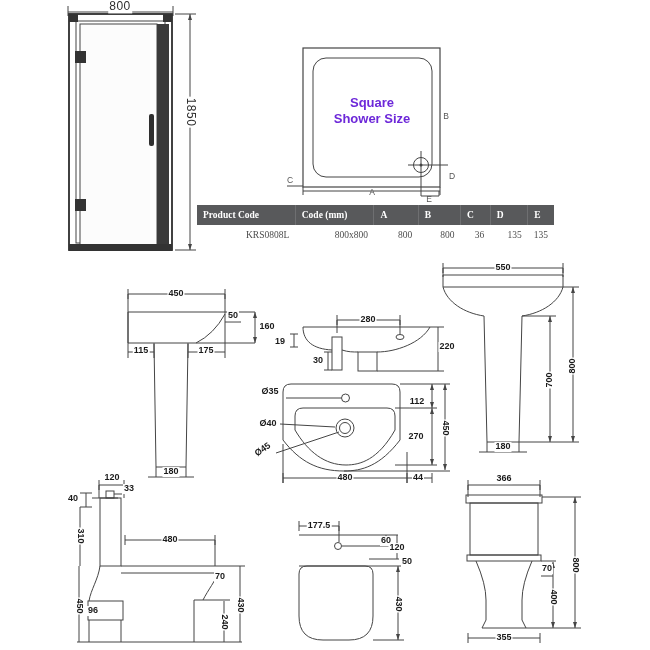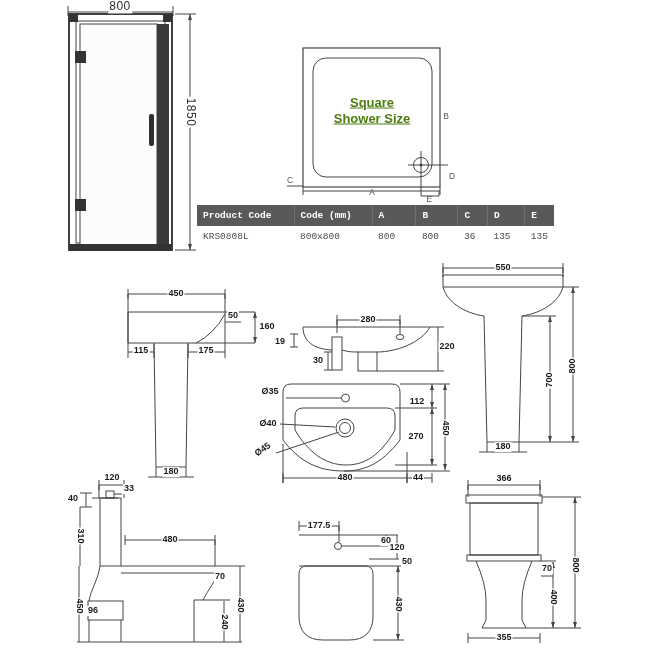--- a/index.html
+++ b/index.html
@@ -14,7 +14,7 @@
   .big{font-weight:400;font-size:12px;color:#2e2e2e;letter-spacing:.5px;}
   .letter{font-weight:400;font-size:8.5px;color:#555;background:transparent;}
   .tray-title{position:absolute;transform:translate(-50%,-50%);font:600 13px/1 "Liberation Sans",sans-serif;
-       color:#4d7c0f;white-space:nowrap;z-index:3;text-decoration:underline;}
+       color:#6d28d9;white-space:nowrap;z-index:3;}
   .spec-table{position:absolute;left:197px;top:205px;width:357px;border-collapse:collapse;z-index:4;
        font-family:Liberation Mono, monospace;}
   .spec-table th{background:#58595b;color:#fff;font-size:9.5px;font-weight:bold;text-align:left;

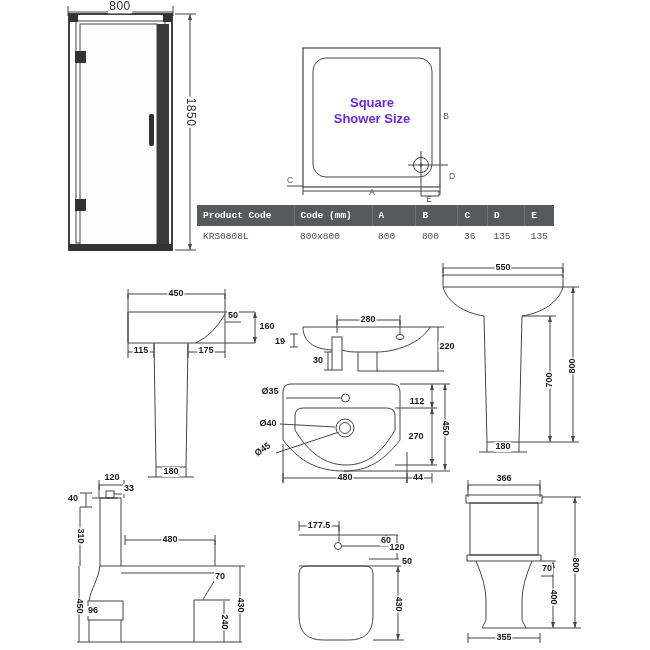--- a/index.html
+++ b/index.html
@@ -16,7 +16,7 @@
   .tray-title{position:absolute;transform:translate(-50%,-50%);font:600 13px/1 "Liberation Sans",sans-serif;
        color:#6d28d9;white-space:nowrap;z-index:3;}
   .spec-table{position:absolute;left:197px;top:205px;width:357px;border-collapse:collapse;z-index:4;
-       font-family:Liberation Mono, monospace;}
+       font-family:Liberation Serif, serif;}
   .spec-table th{background:#58595b;color:#fff;font-size:9.5px;font-weight:bold;text-align:left;
        padding:5px 6px 5px 6px;border-left:1px solid #6e6f71;}
   .spec-table th:first-child{border-left:none;}

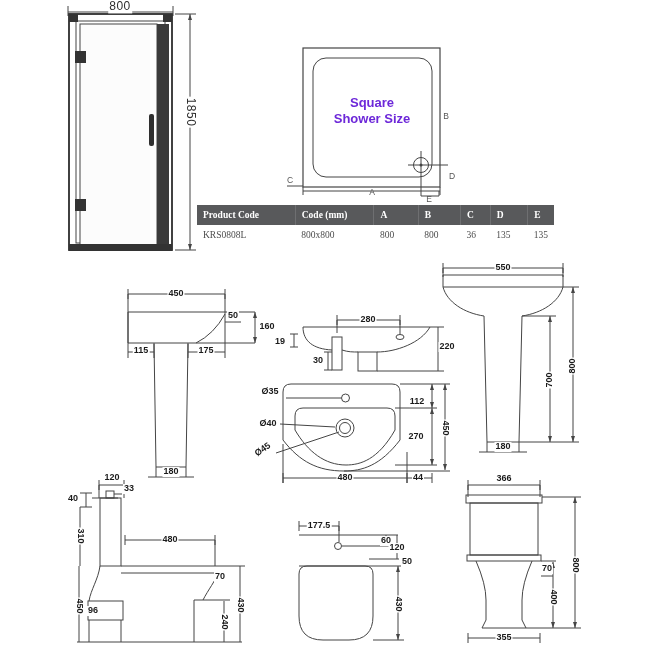--- a/index.html
+++ b/index.html
@@ -20,7 +20,7 @@
   .spec-table th{background:#58595b;color:#fff;font-size:9.5px;font-weight:bold;text-align:left;
        padding:5px 6px 5px 6px;border-left:1px solid #6e6f71;}
   .spec-table th:first-child{border-left:none;}
-  .spec-table td{background:#fff;color:#4d4d4d;font-size:9.5px;font-weight:400;text-align:left;
+  .spec-table td{background:#fff;color:#4d4d4d;font-size:9.5px;font-weight:400;text-align:right;
        padding:5px 6px 4px 6px;}
 </style>
 </head>

